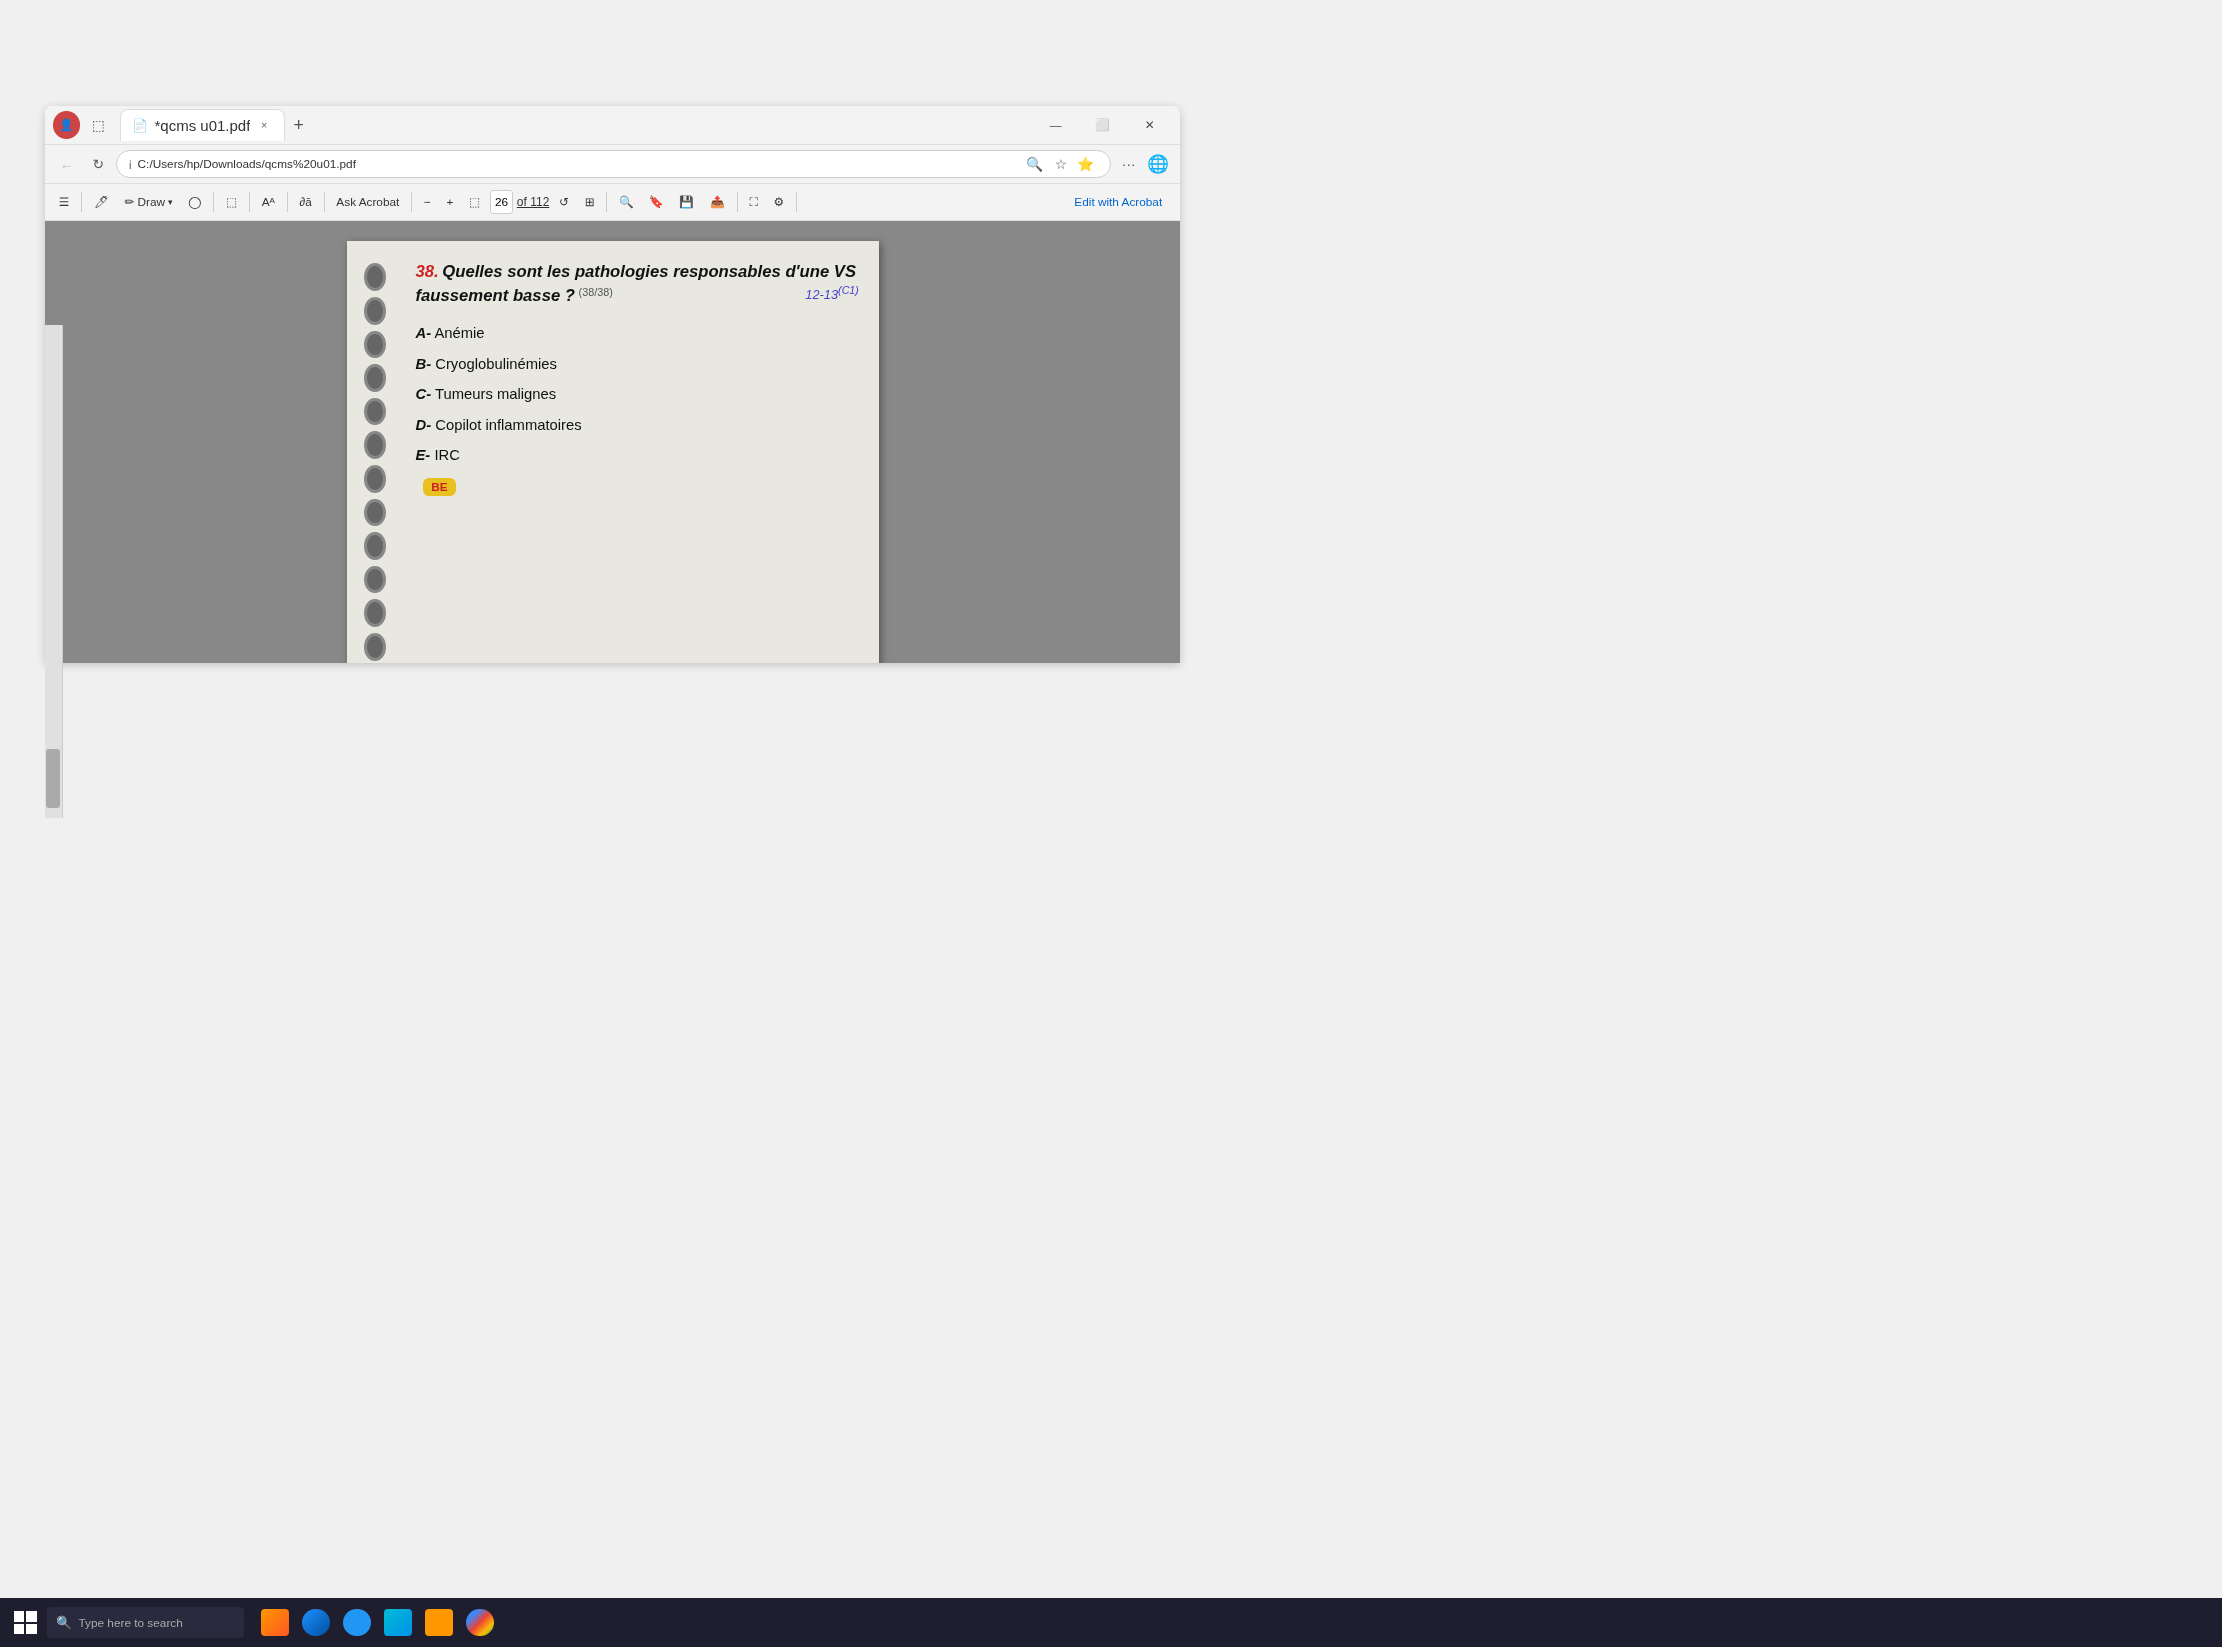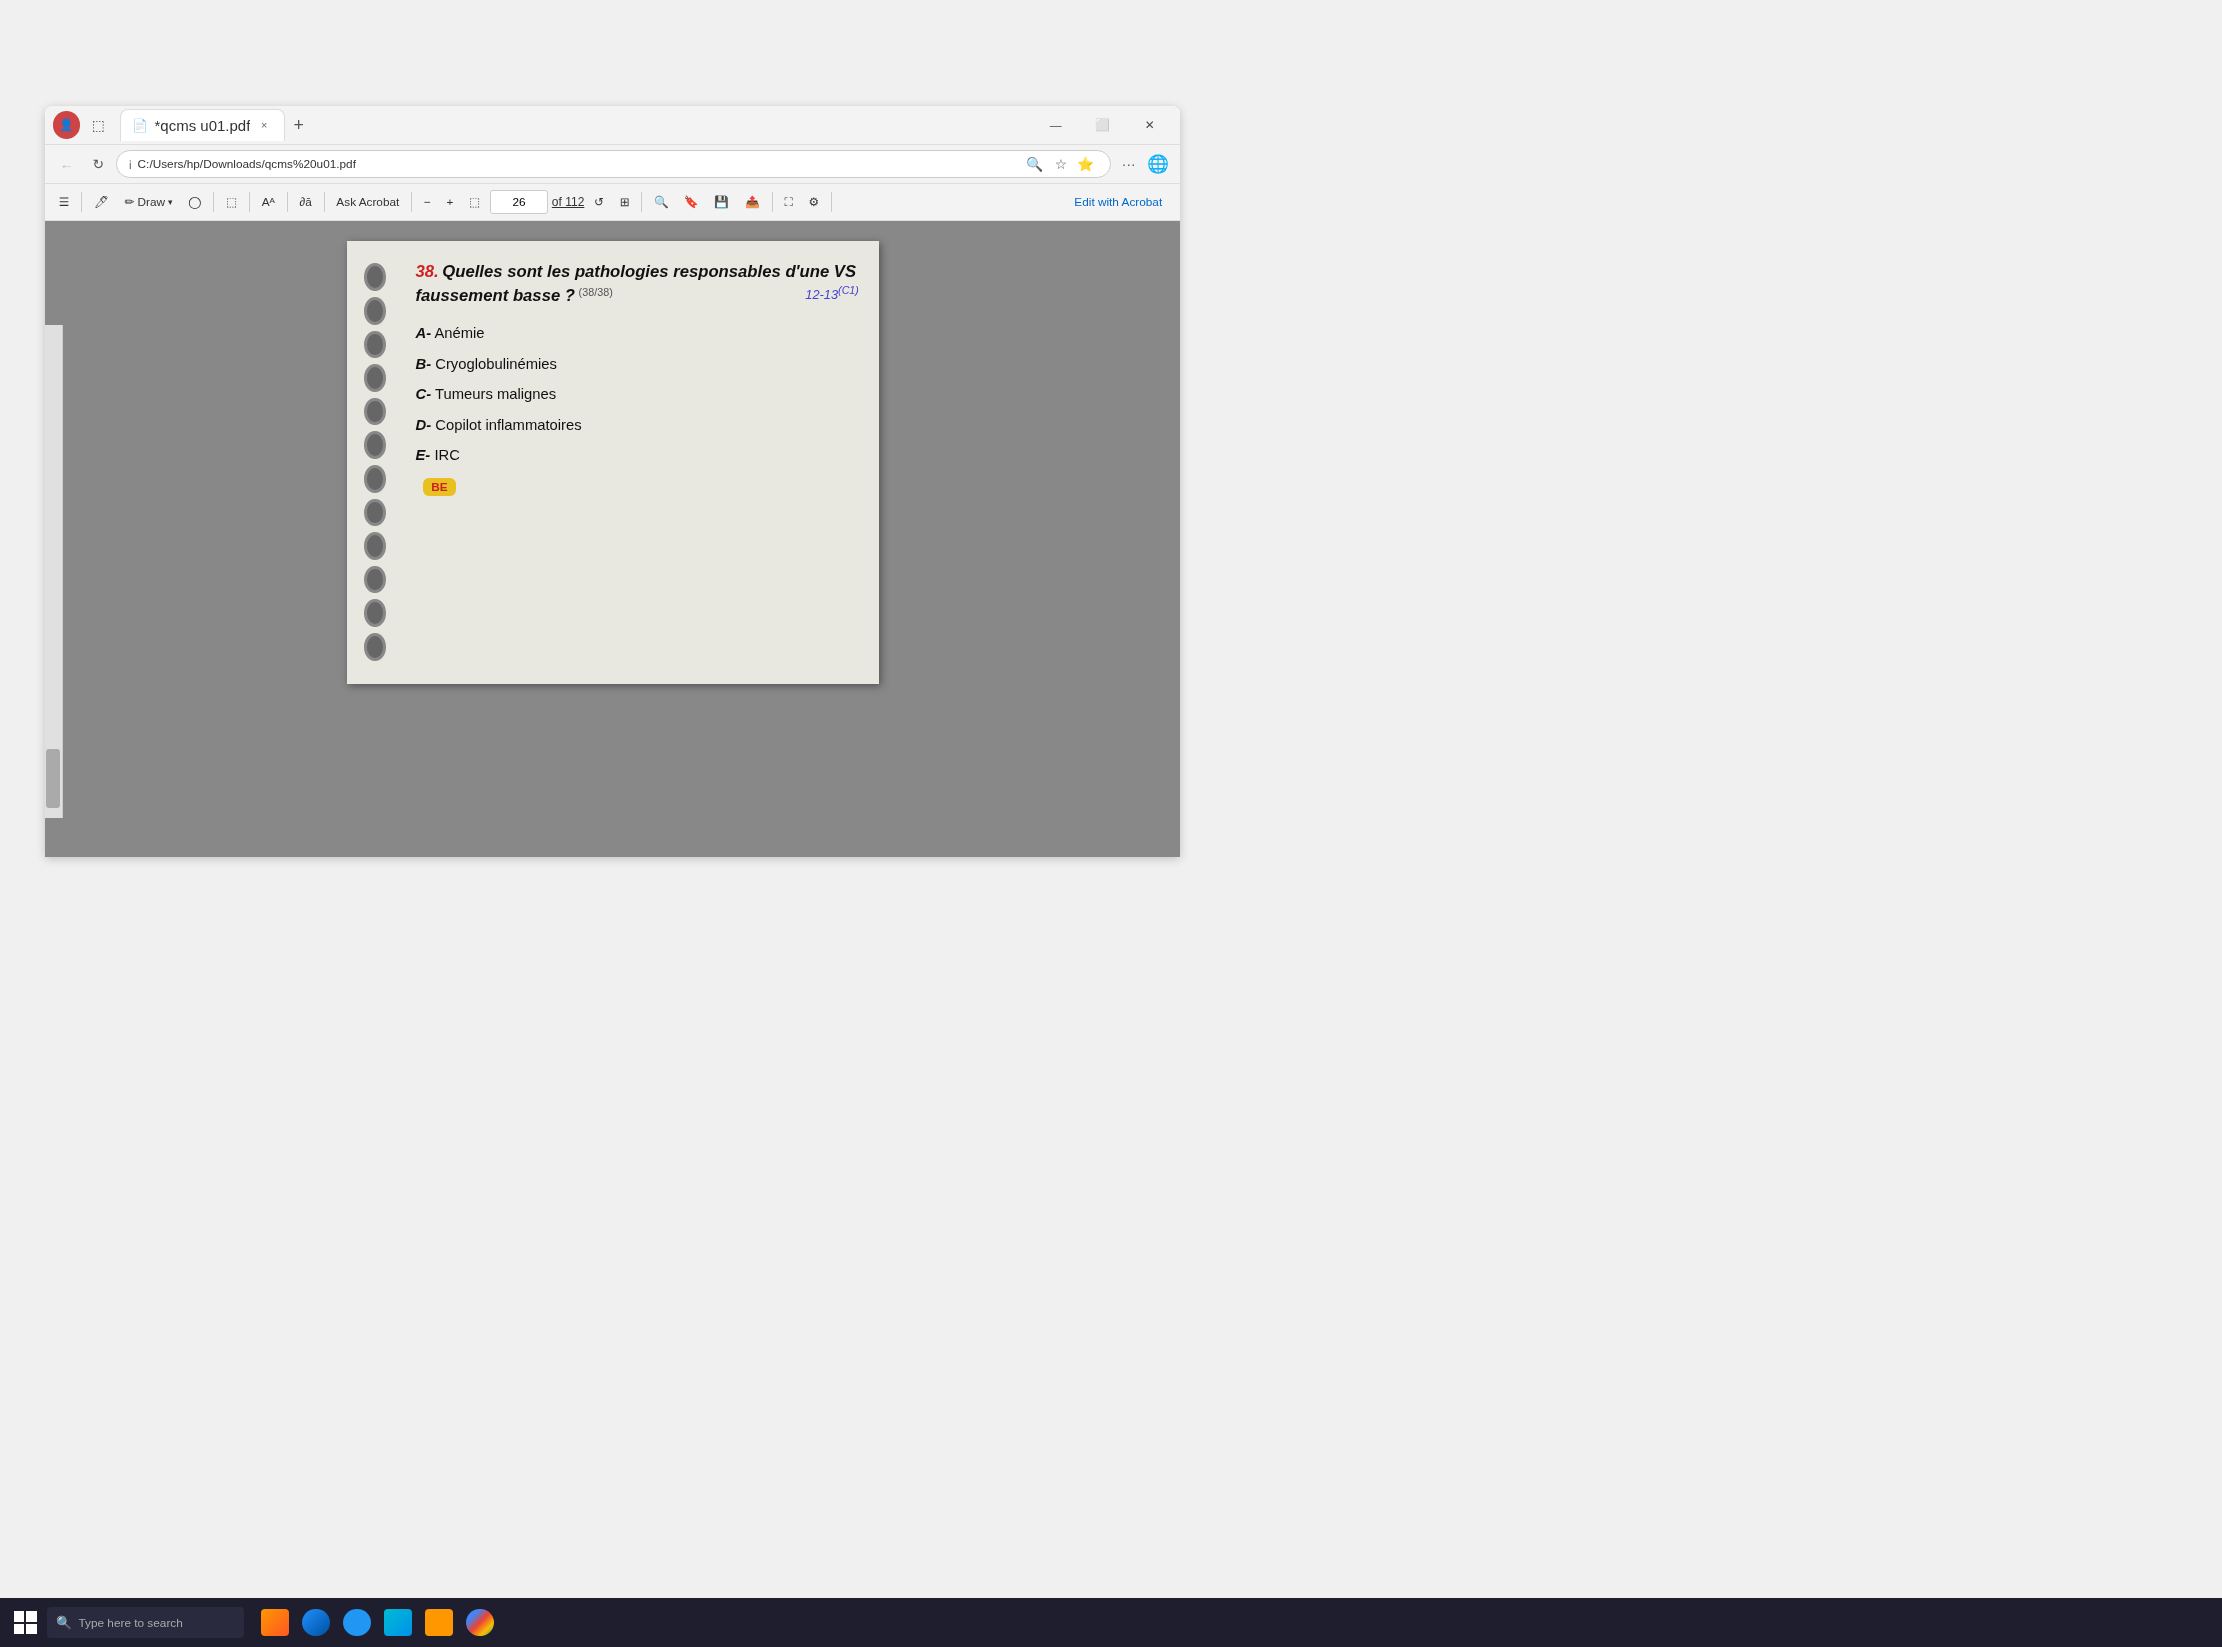--- a/index.html
+++ b/index.html
@@ -256,7 +256,7 @@
     }
 
     .pdf-page-input {
-      width: 58px;
+      width: 23px;
       height: 23.6px;
       text-align: center;
       border: 1px solid #ccc;

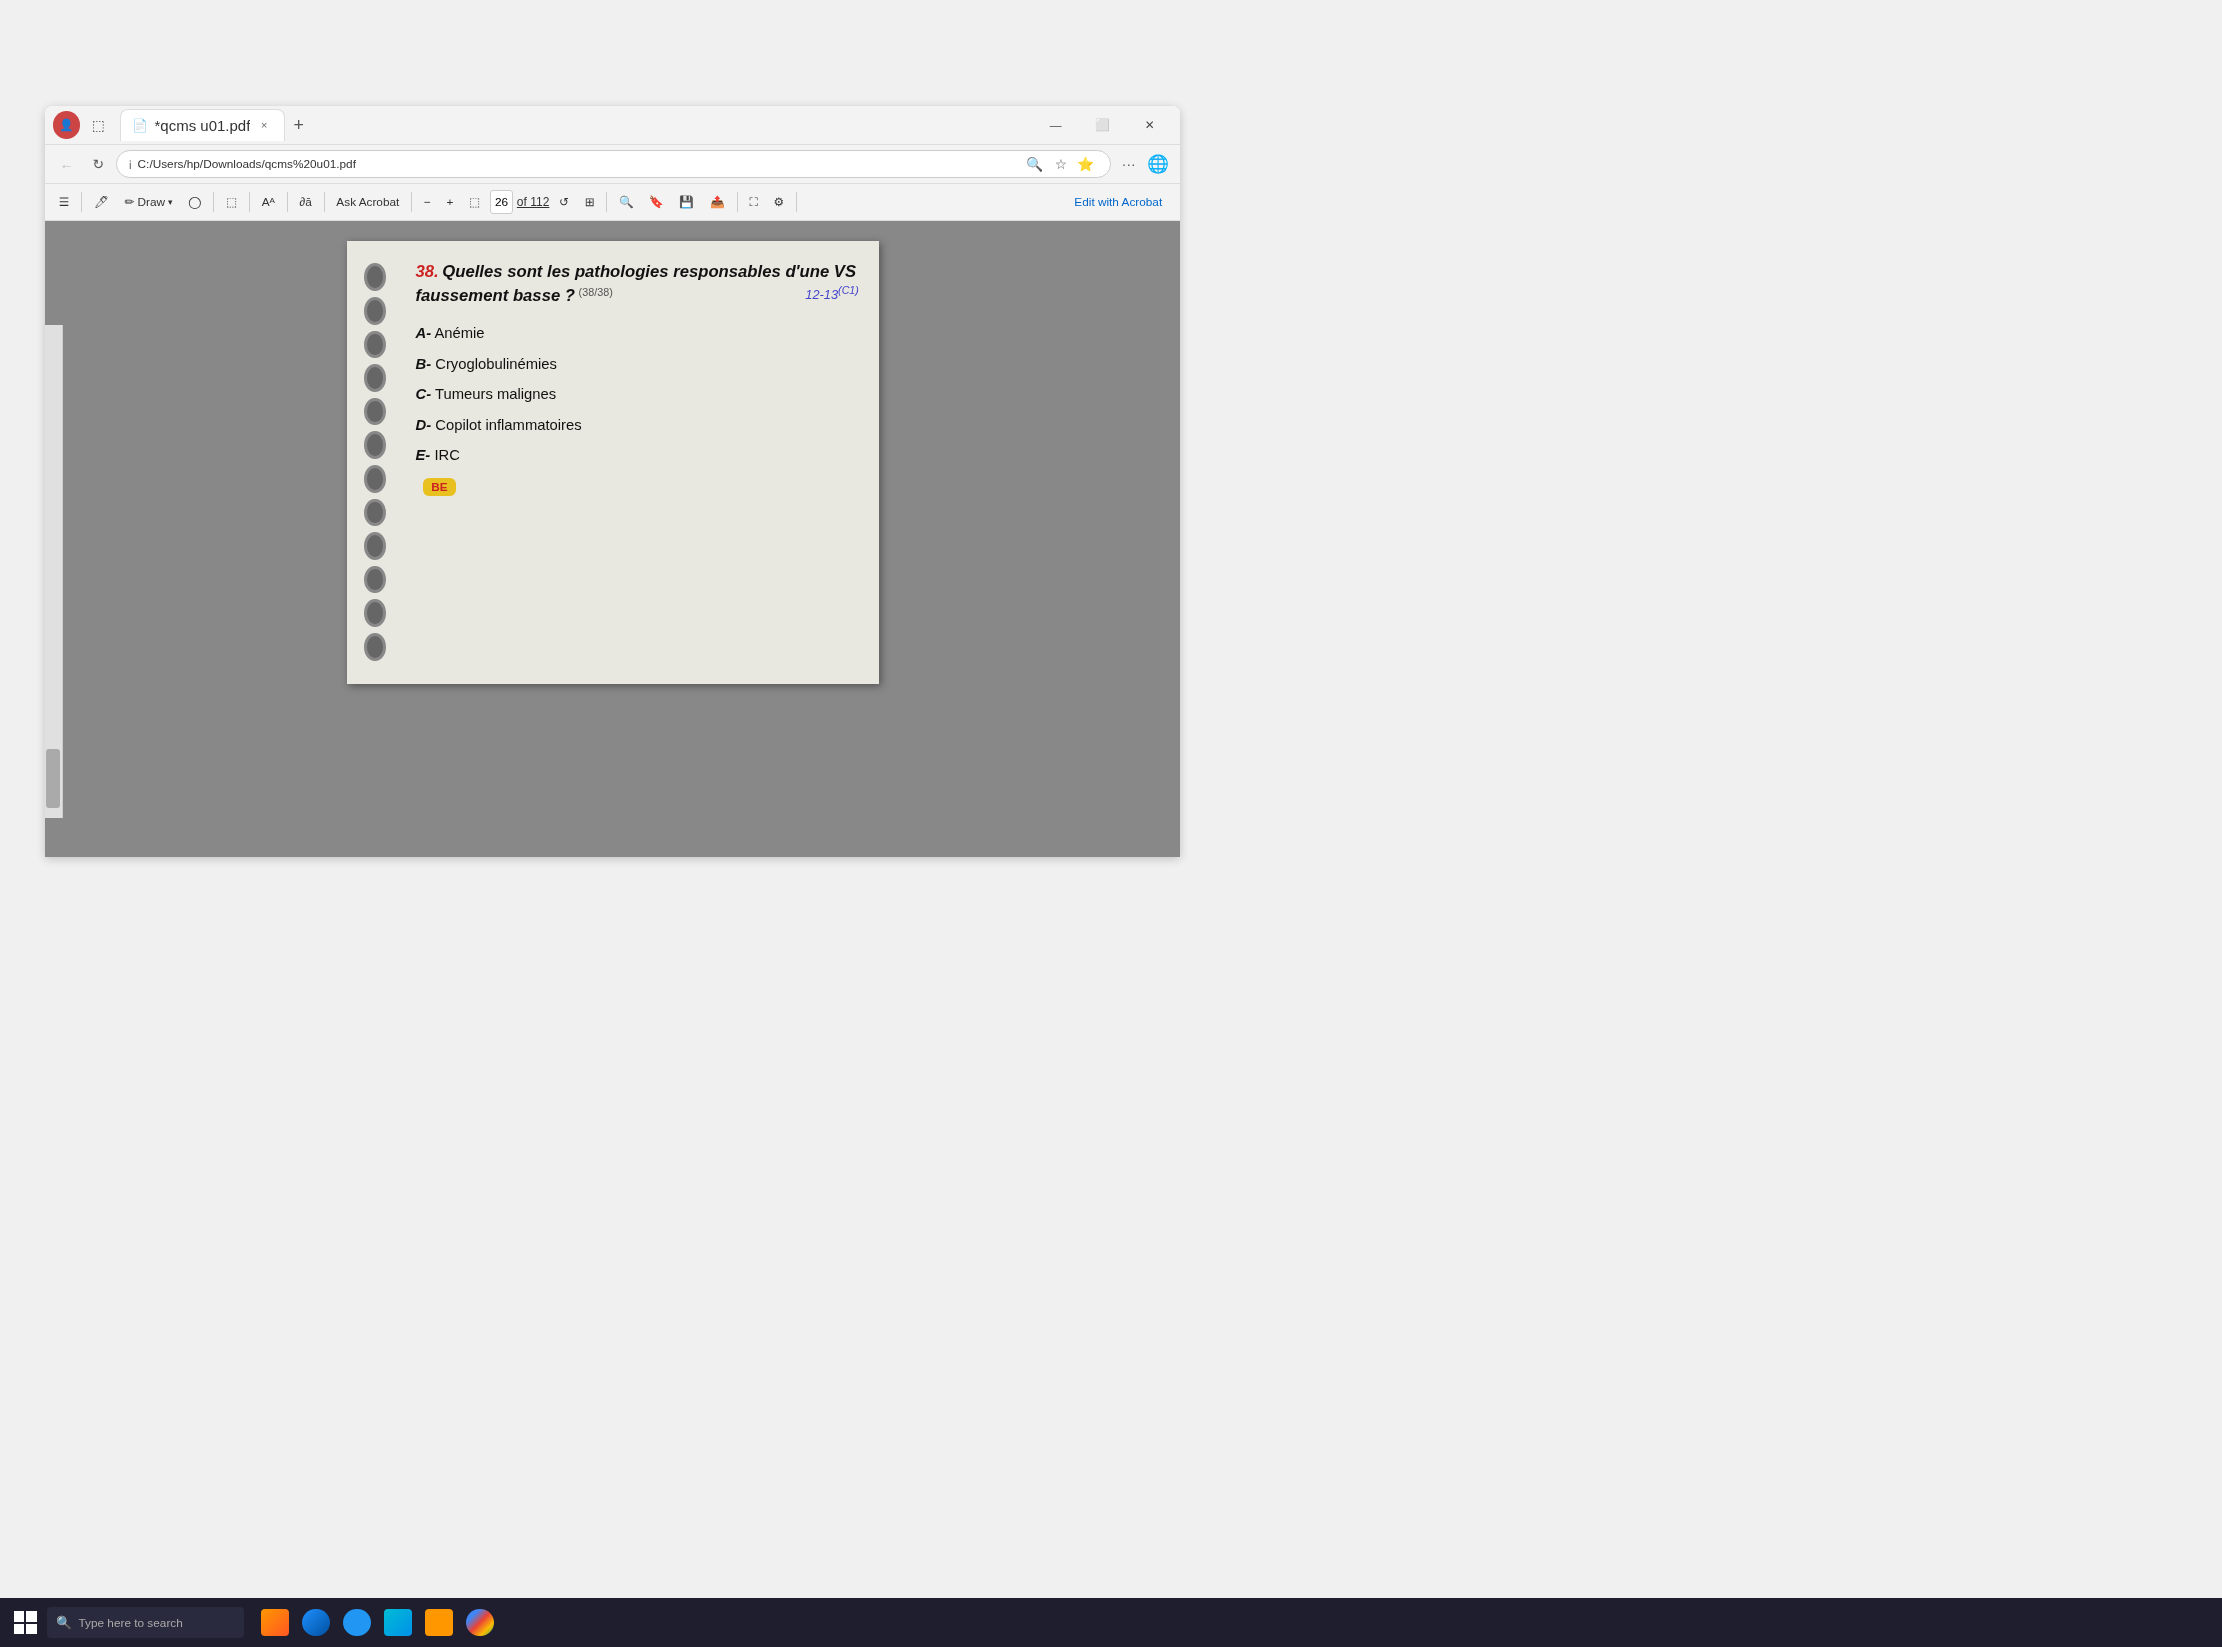--- a/index.html
+++ b/index.html
@@ -287,7 +287,7 @@
     
     .pdf-content {
       background: #888;
-      height: 636px;
+      height: 442px;
       display: flex;
       justify-content: center;
       align-items: flex-start;

